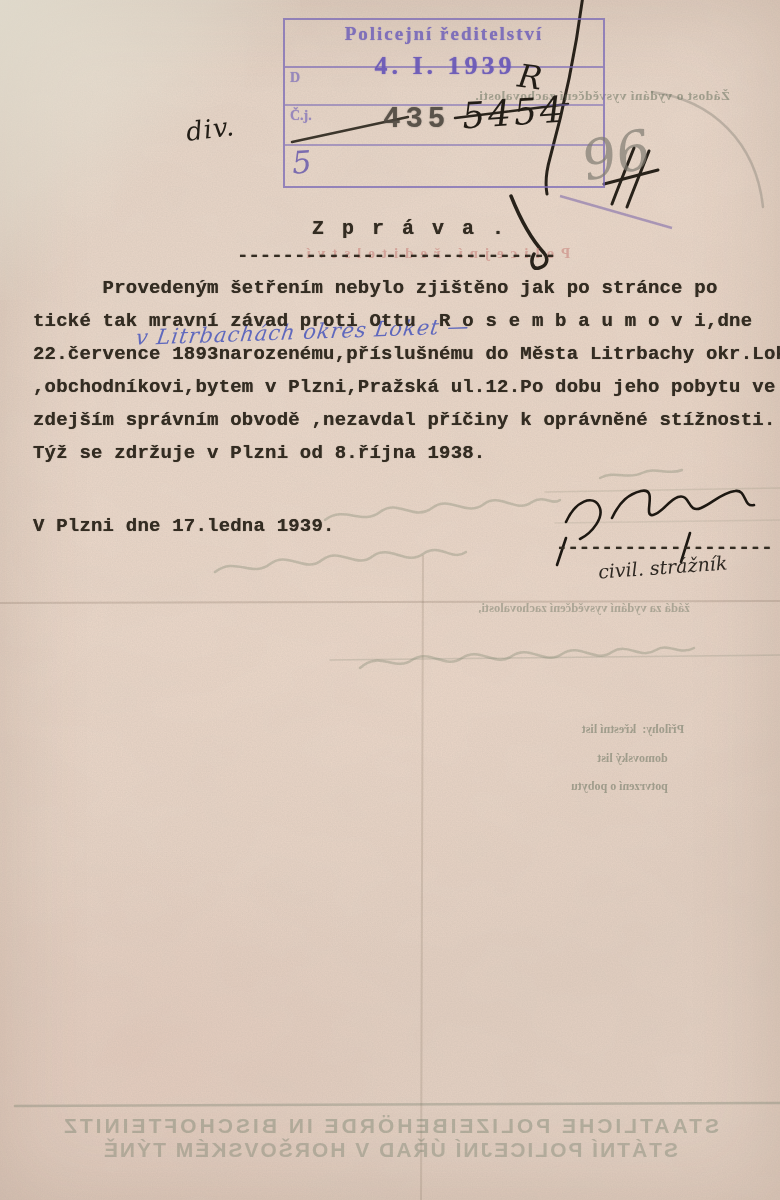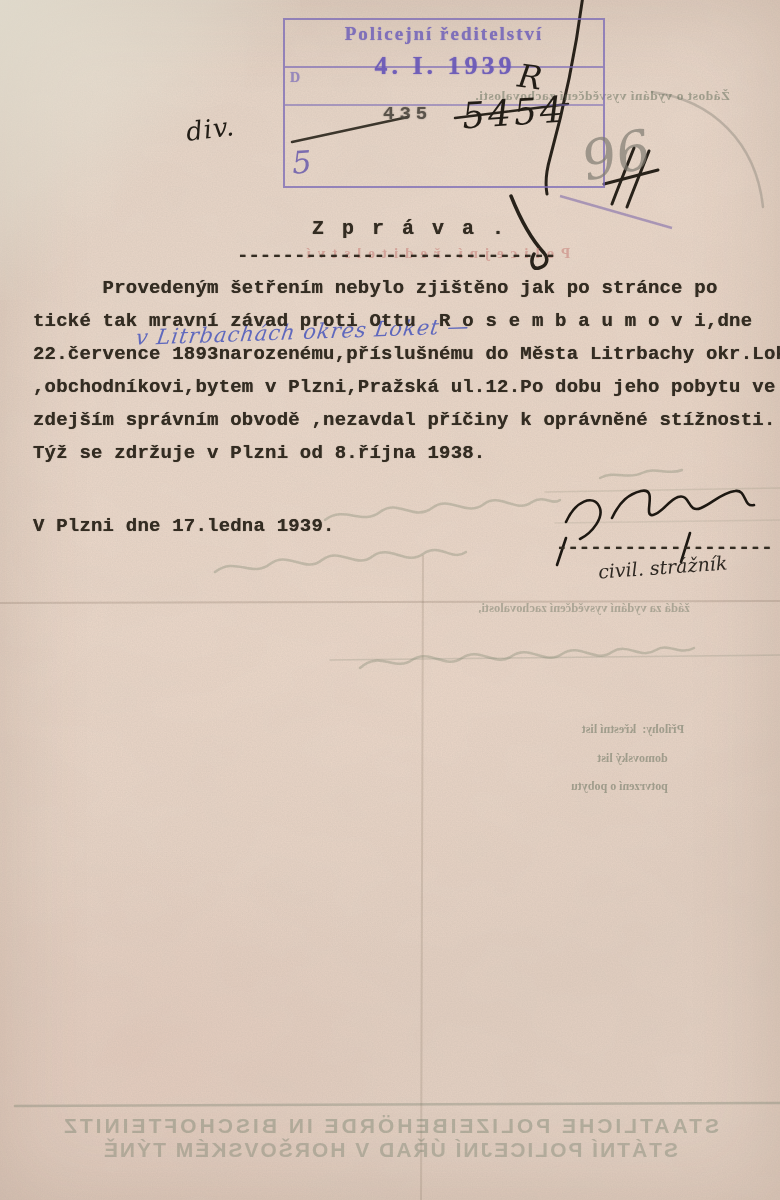--- a/index.html
+++ b/index.html
@@ -172,6 +172,9 @@
     <div class="row1">
       <span class="lbl">D</span>
     </div>
+    <div class="row2">
+      <span class="lbl">Č.j.</span>
+    </div>
   </div>
 
   <div class="abs stampdate">4. I. 1939</div>

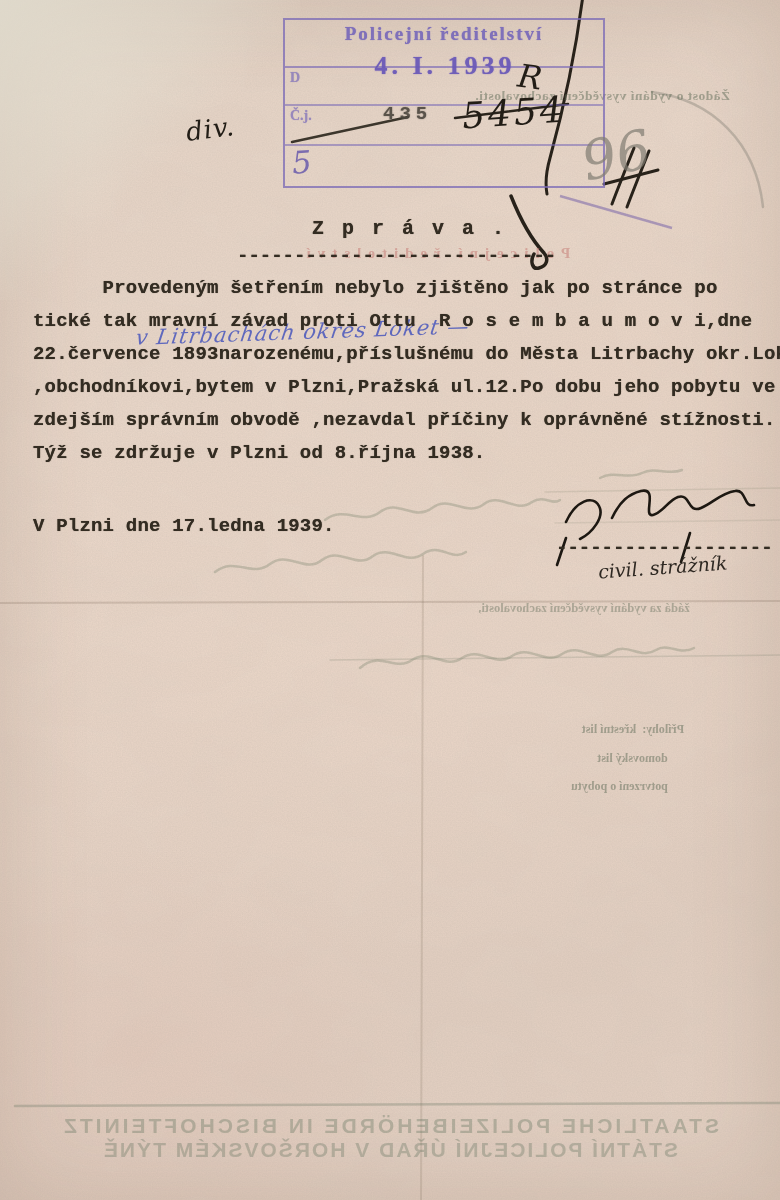--- a/index.html
+++ b/index.html
@@ -54,7 +54,7 @@
     text-shadow:0 0 1.2px rgba(107,90,184,.9);opacity:.95;
   }
   .num435{
-    left:383px;top:103px;color:#4c463e;font-size:19px;letter-spacing:5px;
+    left:383px;top:103px;color:#4c463e;font-size:29px;letter-spacing:5px;
     font-weight:700;text-shadow:0 0 1.5px rgba(76,70,62,.7);opacity:.9;
   }
   .hand{font-family:"DejaVu Serif", serif;font-style:italic;color:#221d16;}

